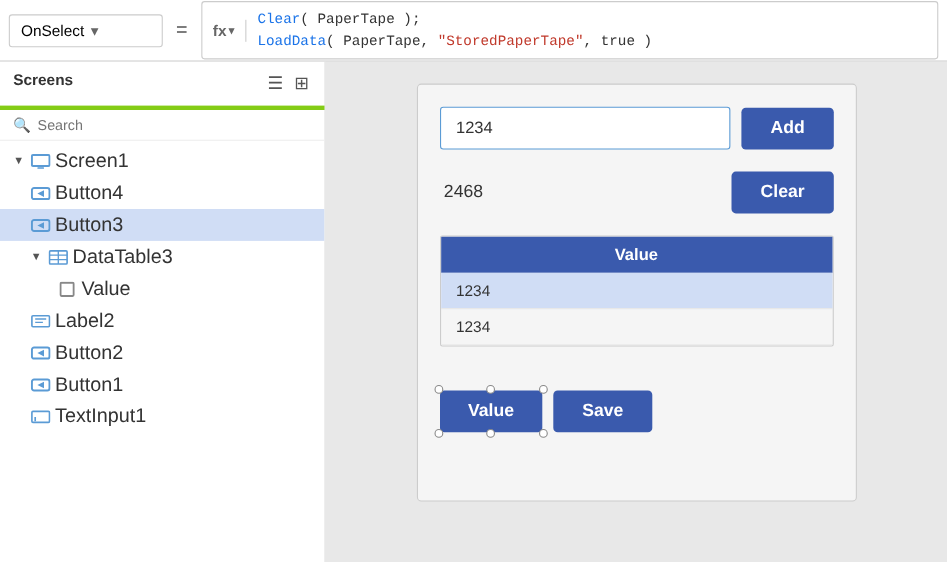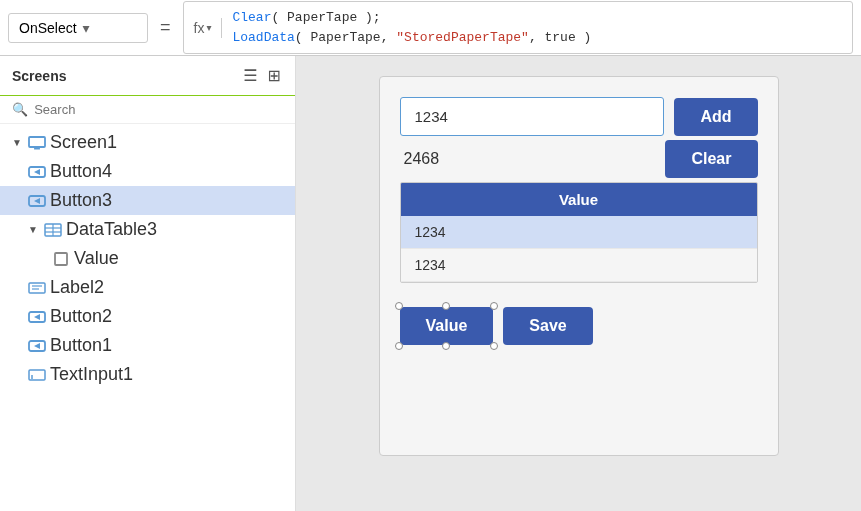--- a/index.html
+++ b/index.html
@@ -41,7 +41,7 @@
       gap: 6px;
       min-height: 44px;
     }
-    .fx-label { color: #666; font-size: 14px; display: flex; align-items: center; gap: 2px; }
+    .fx-label { color: #666; font-size: 14px; display: flex; align-items: center; gap: 2px; font-weight: bold; }
     .fx-label .fx-chevron { font-size: 10px; }
     .formula-divider { width: 1px; height: 20px; background: #ccc; margin: 0 4px; }
     .formula-text { font-size: 13px; color: #333; line-height: 1.5; font-family: Liberation Mono, monospace; }

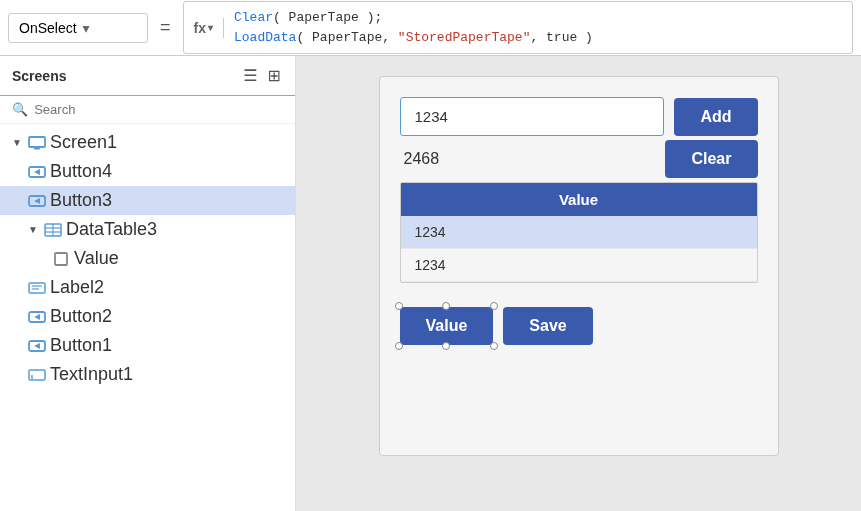--- a/index.html
+++ b/index.html
@@ -66,10 +66,10 @@
     }
     .sidebar-header {
       display: flex;
-      align-items: center;
+      align-items: flex-start;
       justify-content: space-between;
       padding: 8px 12px;
-      border-bottom: 1px solid #84cc16;
+      border-bottom: 4px solid #84cc16;
     }
     .sidebar-title { font-size: 14px; font-weight: 600; color: #333; }
     .sidebar-icons { display: flex; gap: 6px; }

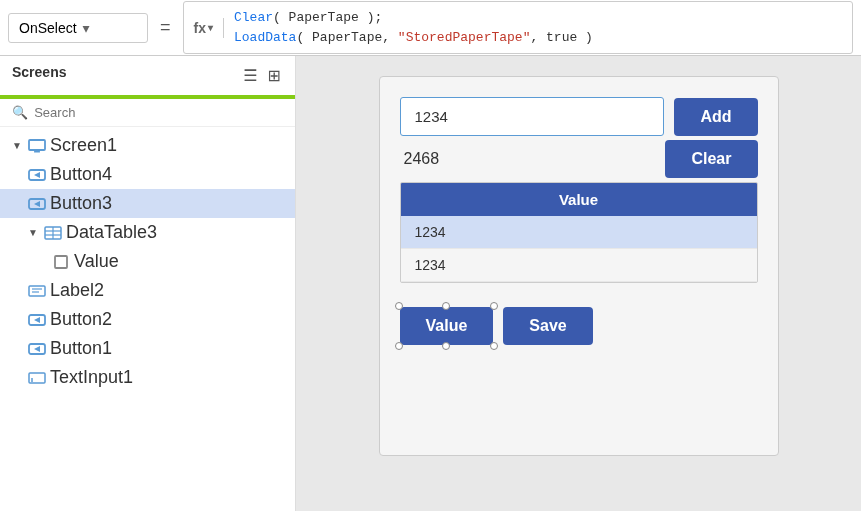--- a/index.html
+++ b/index.html
@@ -118,7 +118,7 @@
       padding: 20px;
       display: flex;
       flex-direction: column;
-      gap: 4px;
+      gap: 20px;
     }
     .preview-row {
       display: flex;

